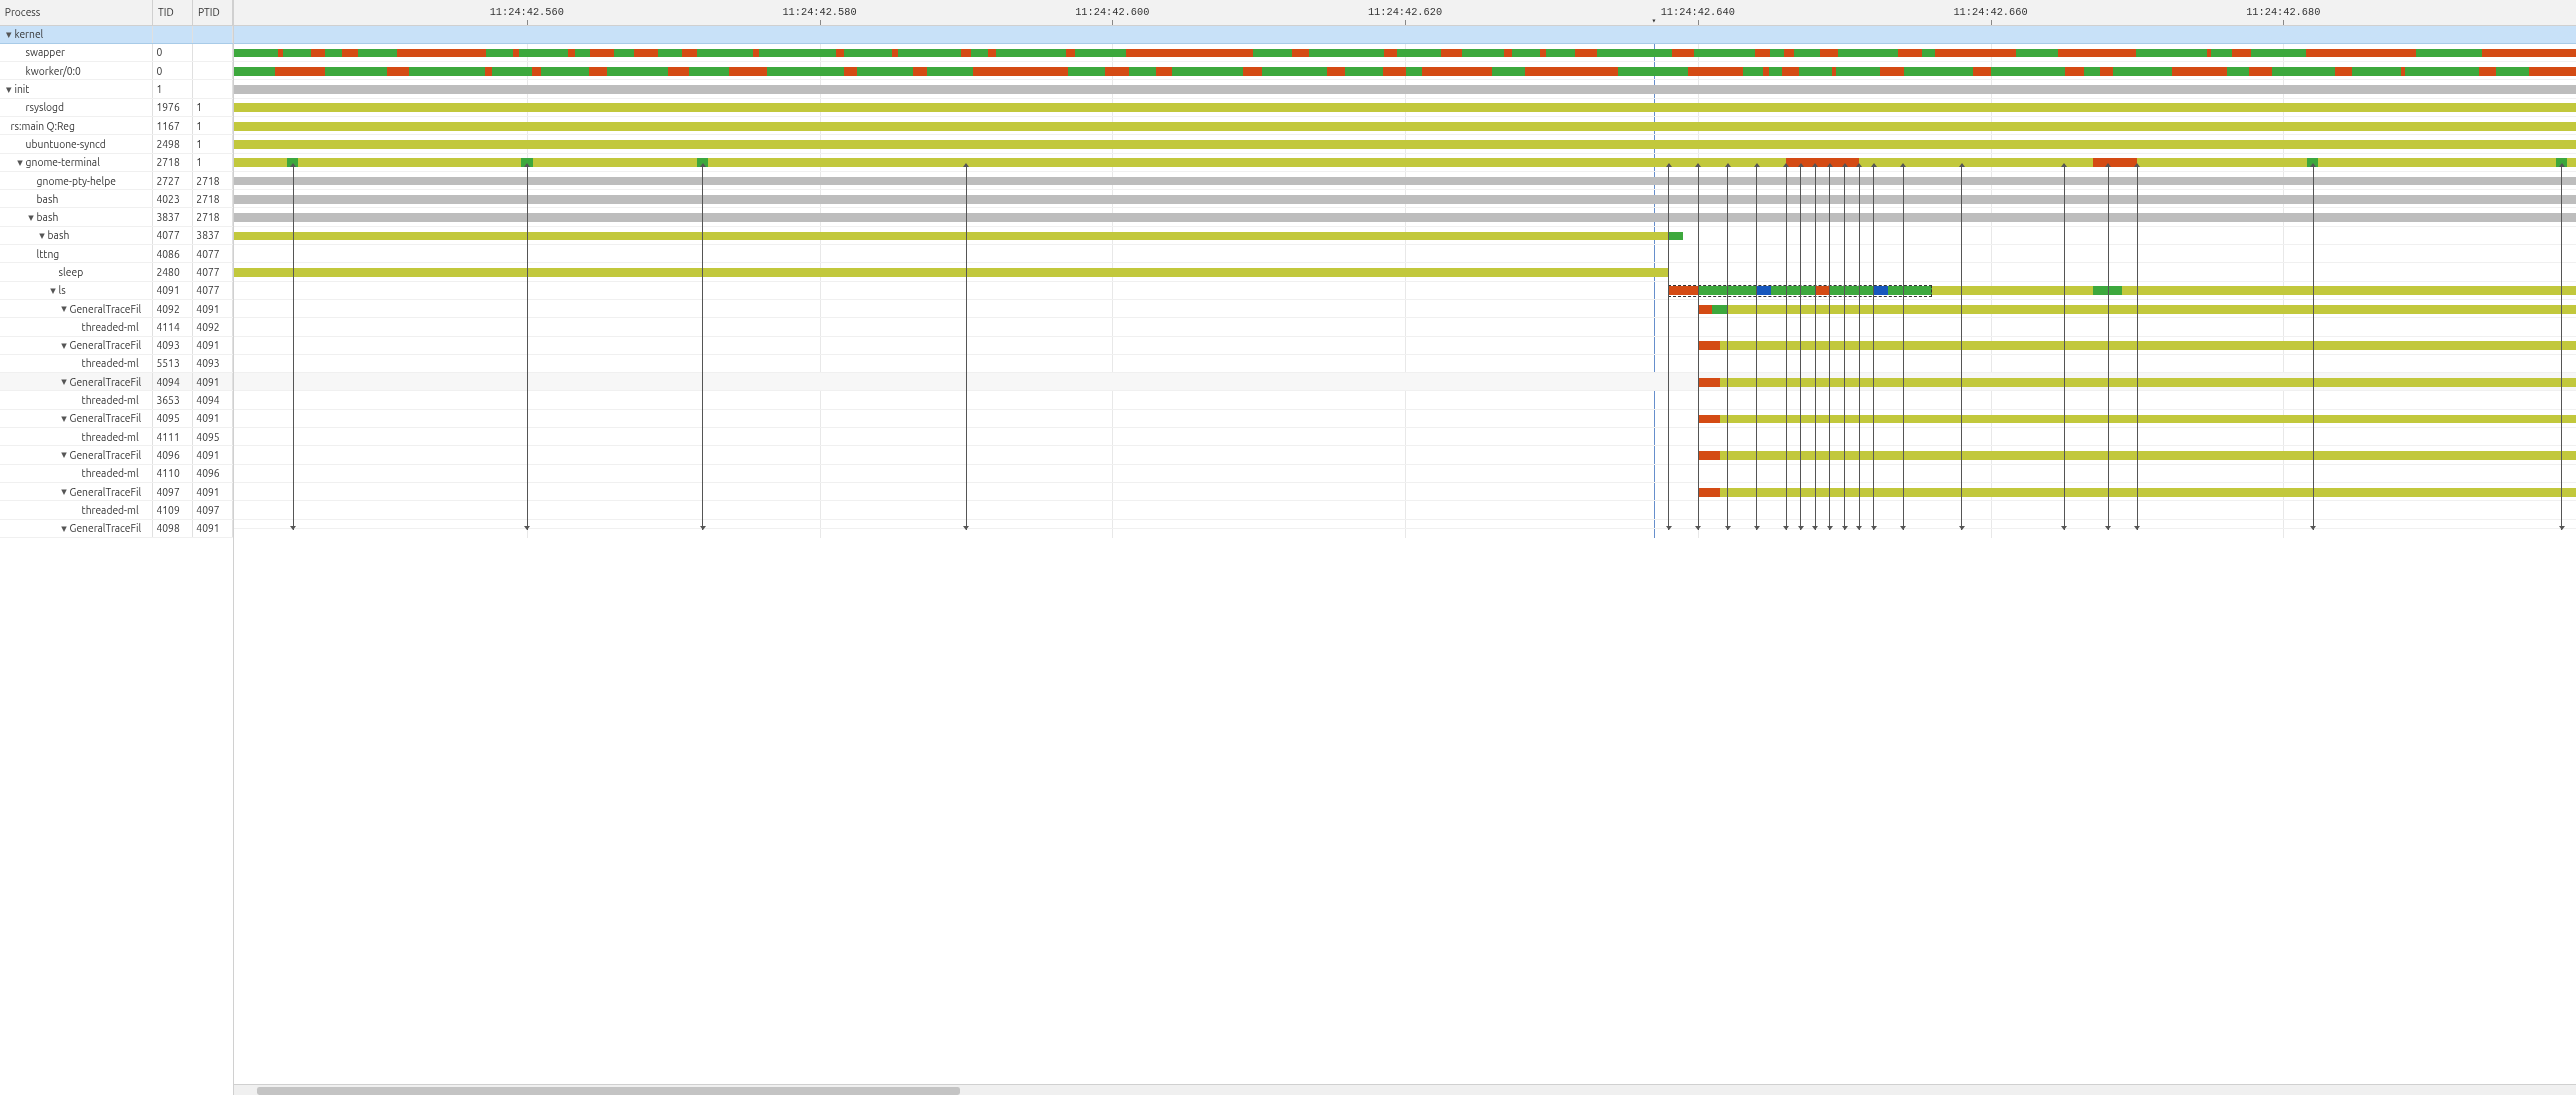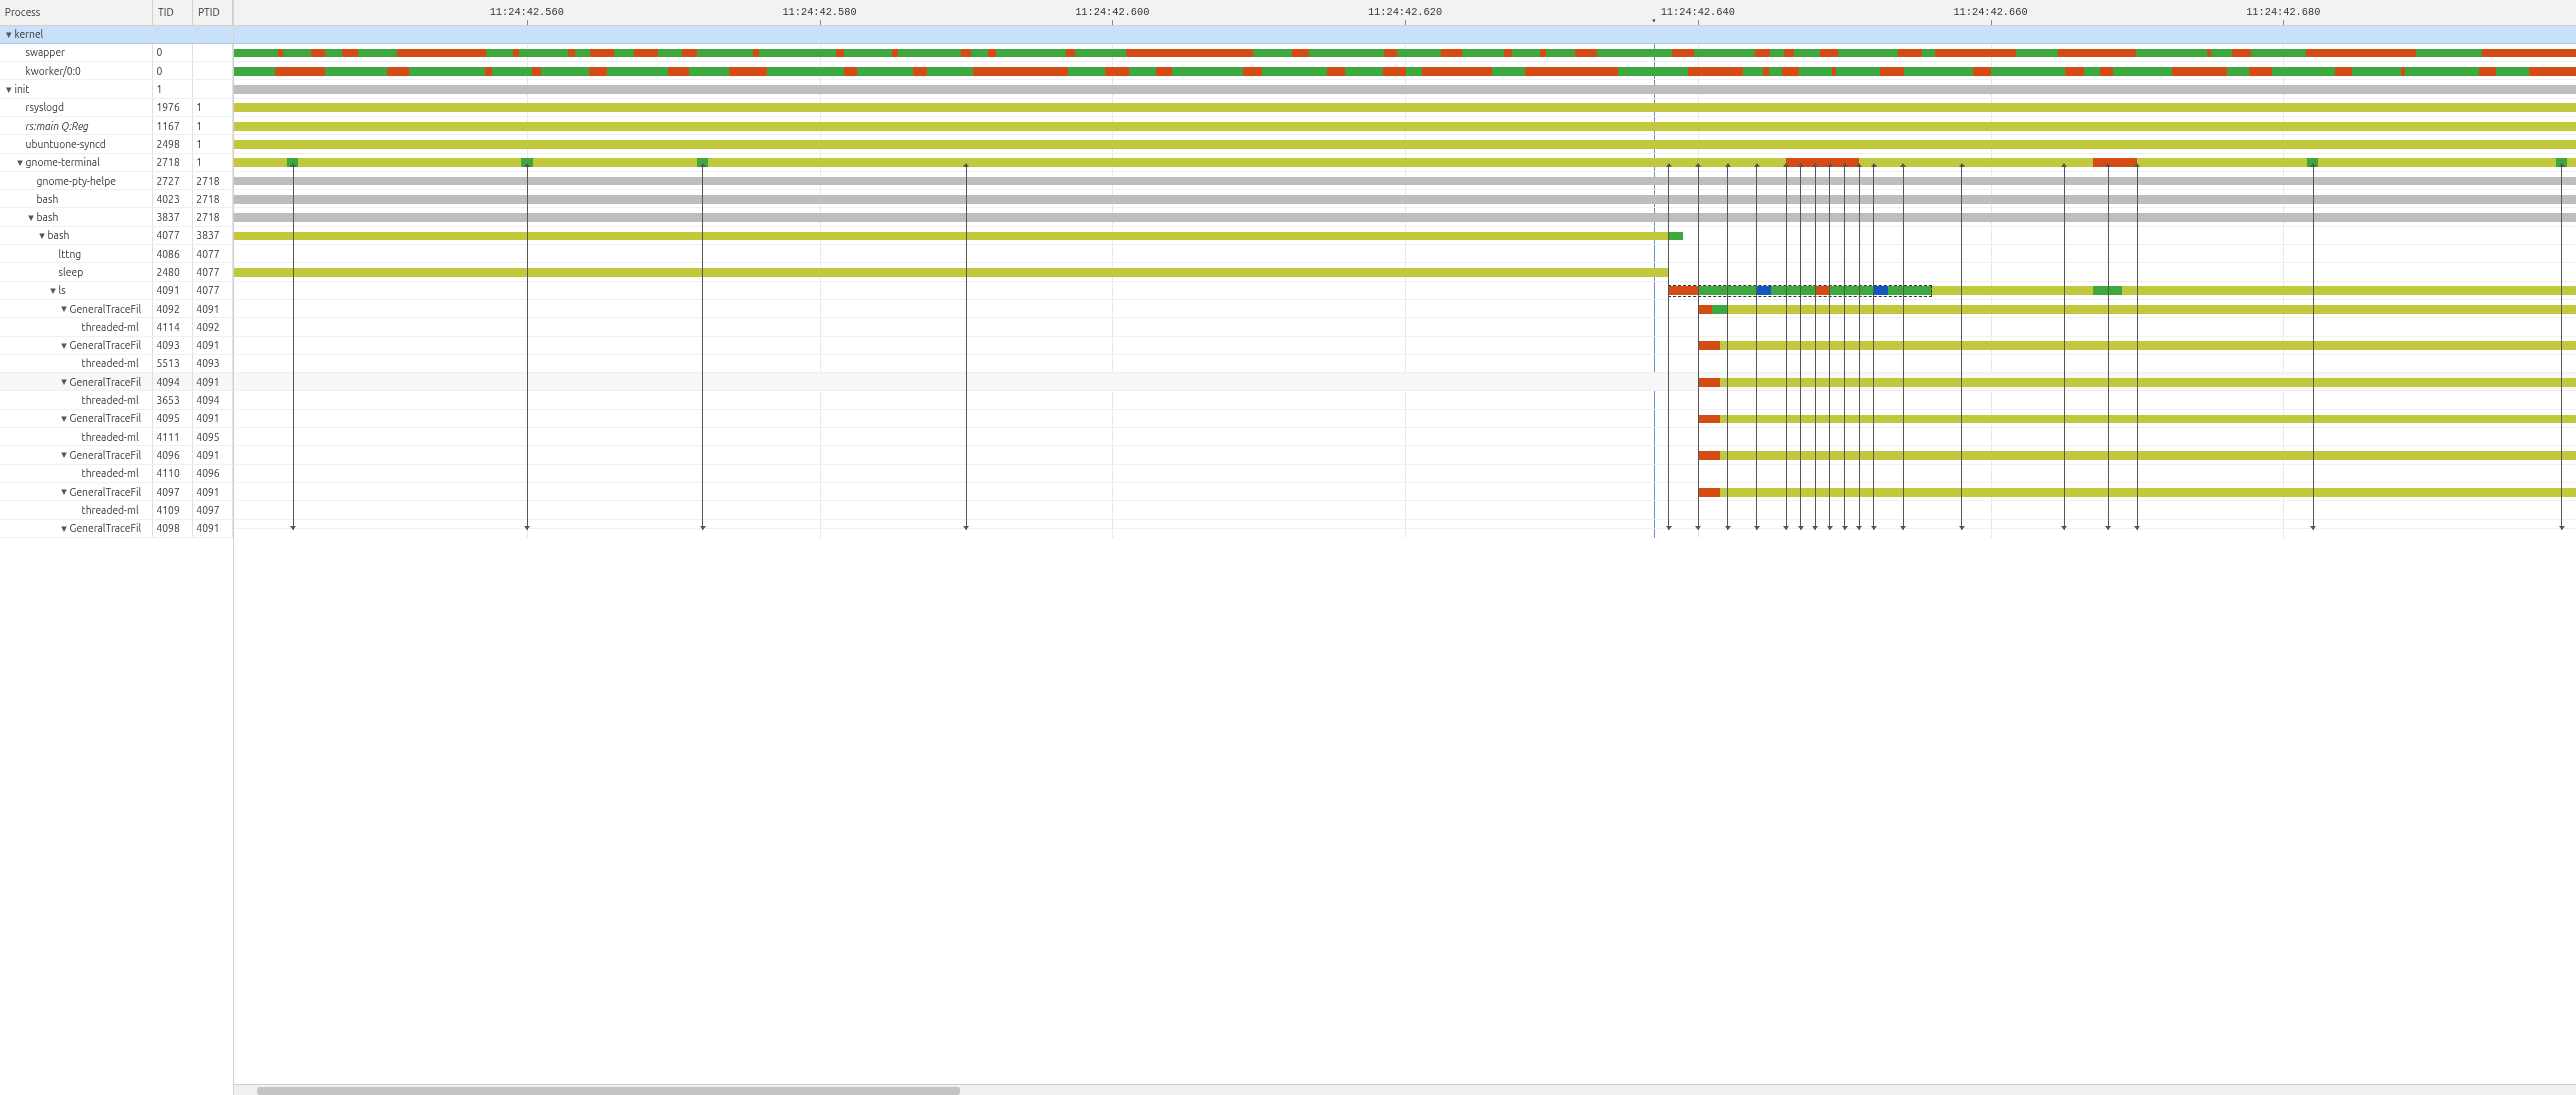--- a/index.html
+++ b/index.html
@@ -124,7 +124,7 @@
         </div>
         <div class="row">
           <div class="cell proc">
-            <div class="proc-inner" style="padding-left: 16px; font-style: italic;">
+            <div class="proc-inner" style="padding-left: 1px;">
               <span class="disclosure"></span>
               <span class="name">rs:main Q:Reg</span>
             </div>

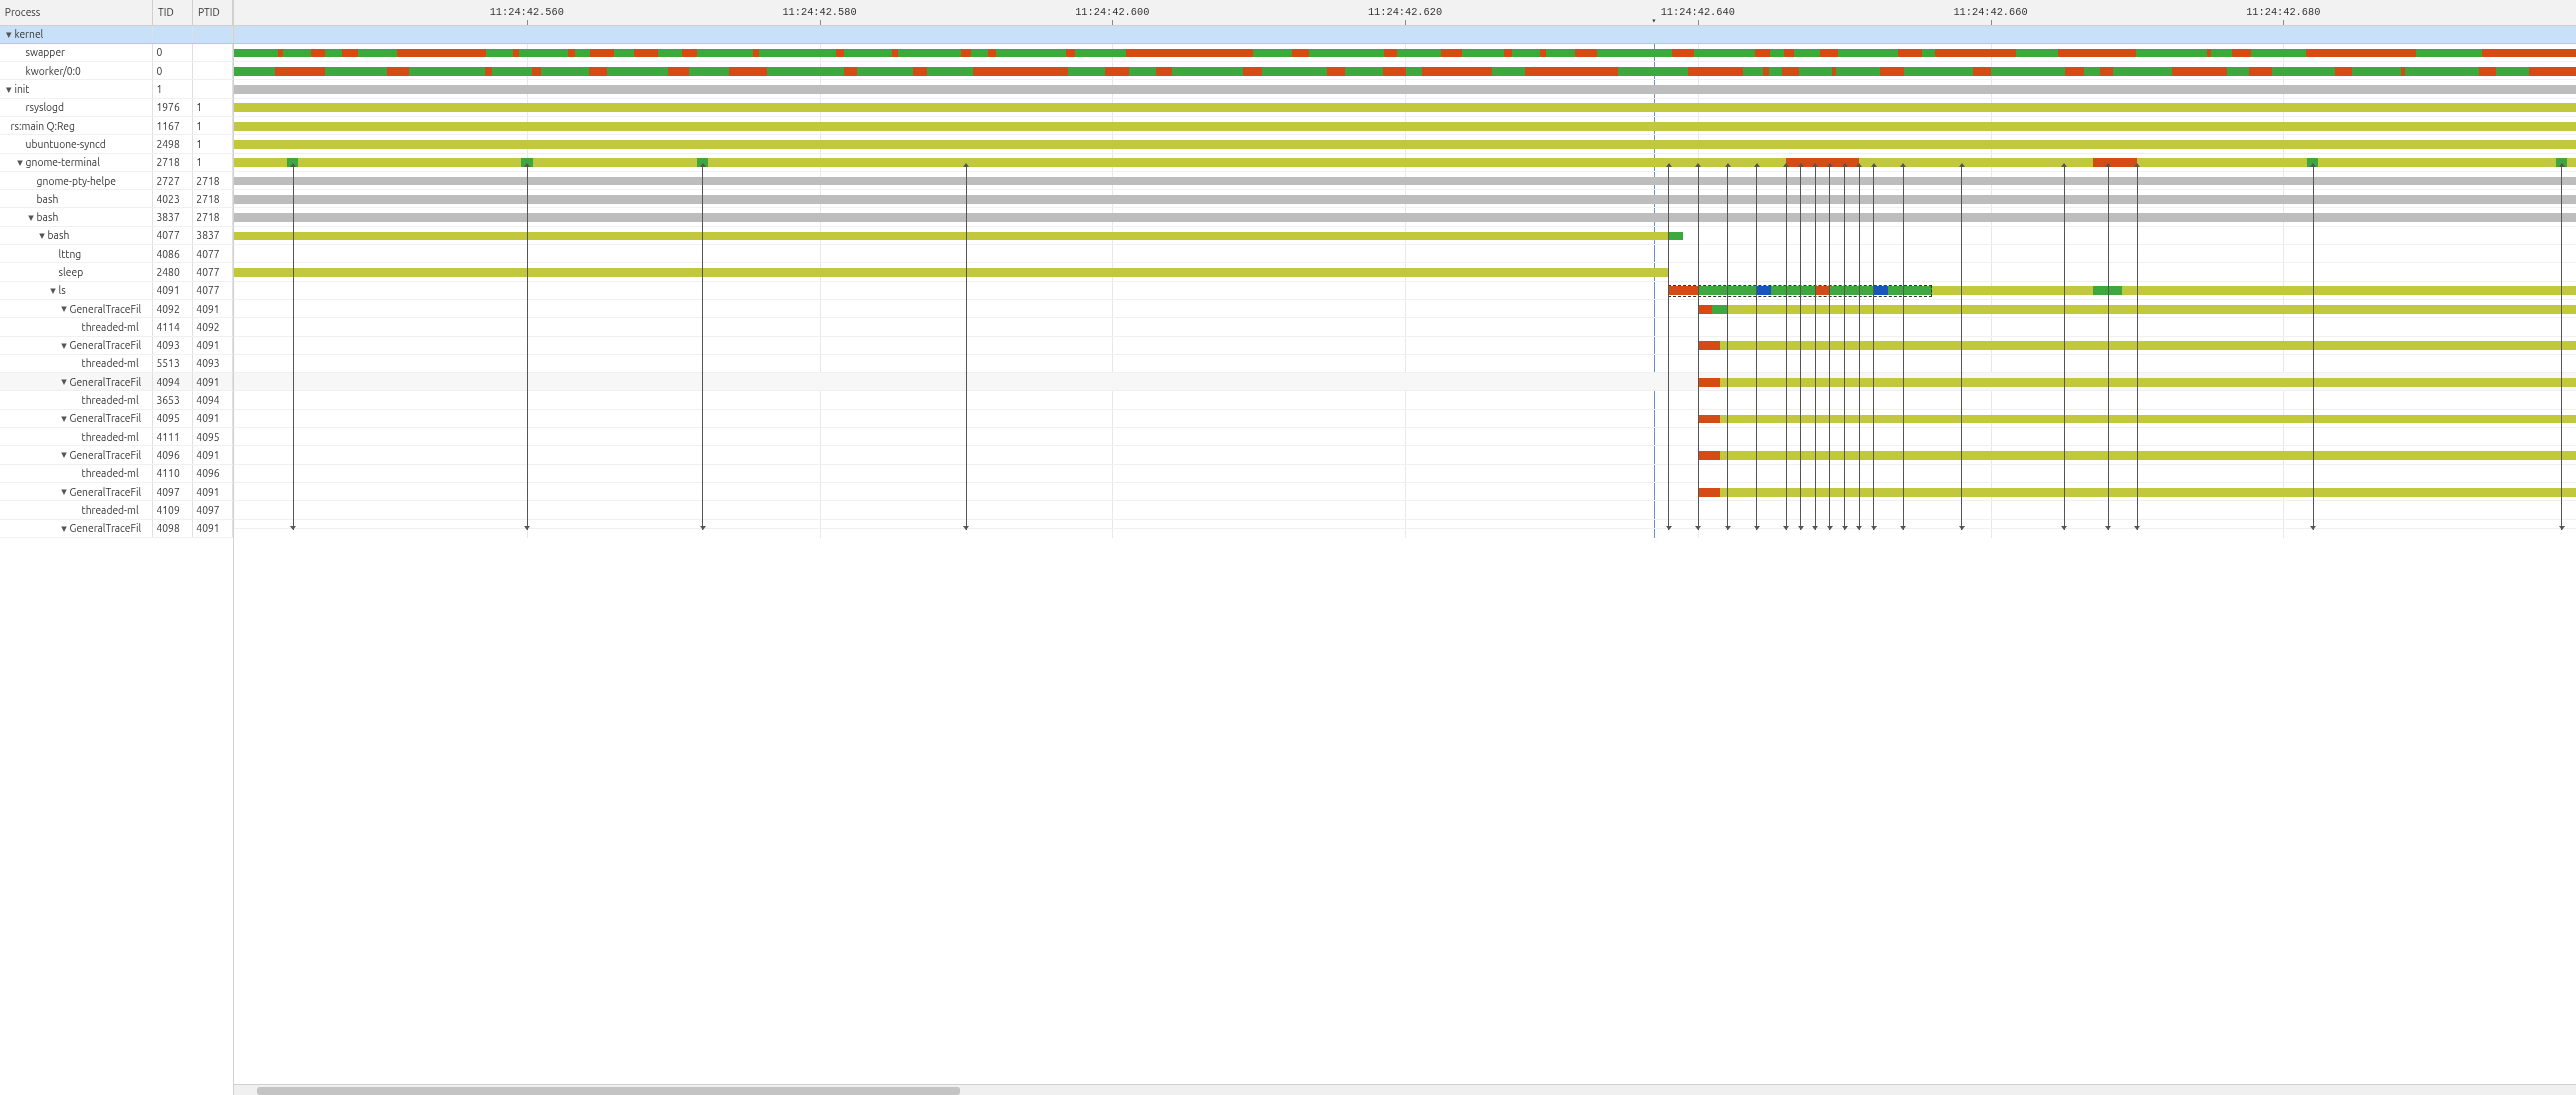--- a/index.html
+++ b/index.html
@@ -194,7 +194,7 @@
         </div>
         <div class="row">
           <div class="cell proc">
-            <div class="proc-inner" style="padding-left: 49px; text-align: right;">
+            <div class="proc-inner" style="padding-left: 27px; text-align: right;">
               <span class="disclosure"></span>
               <span class="name">lttng</span>
             </div>

